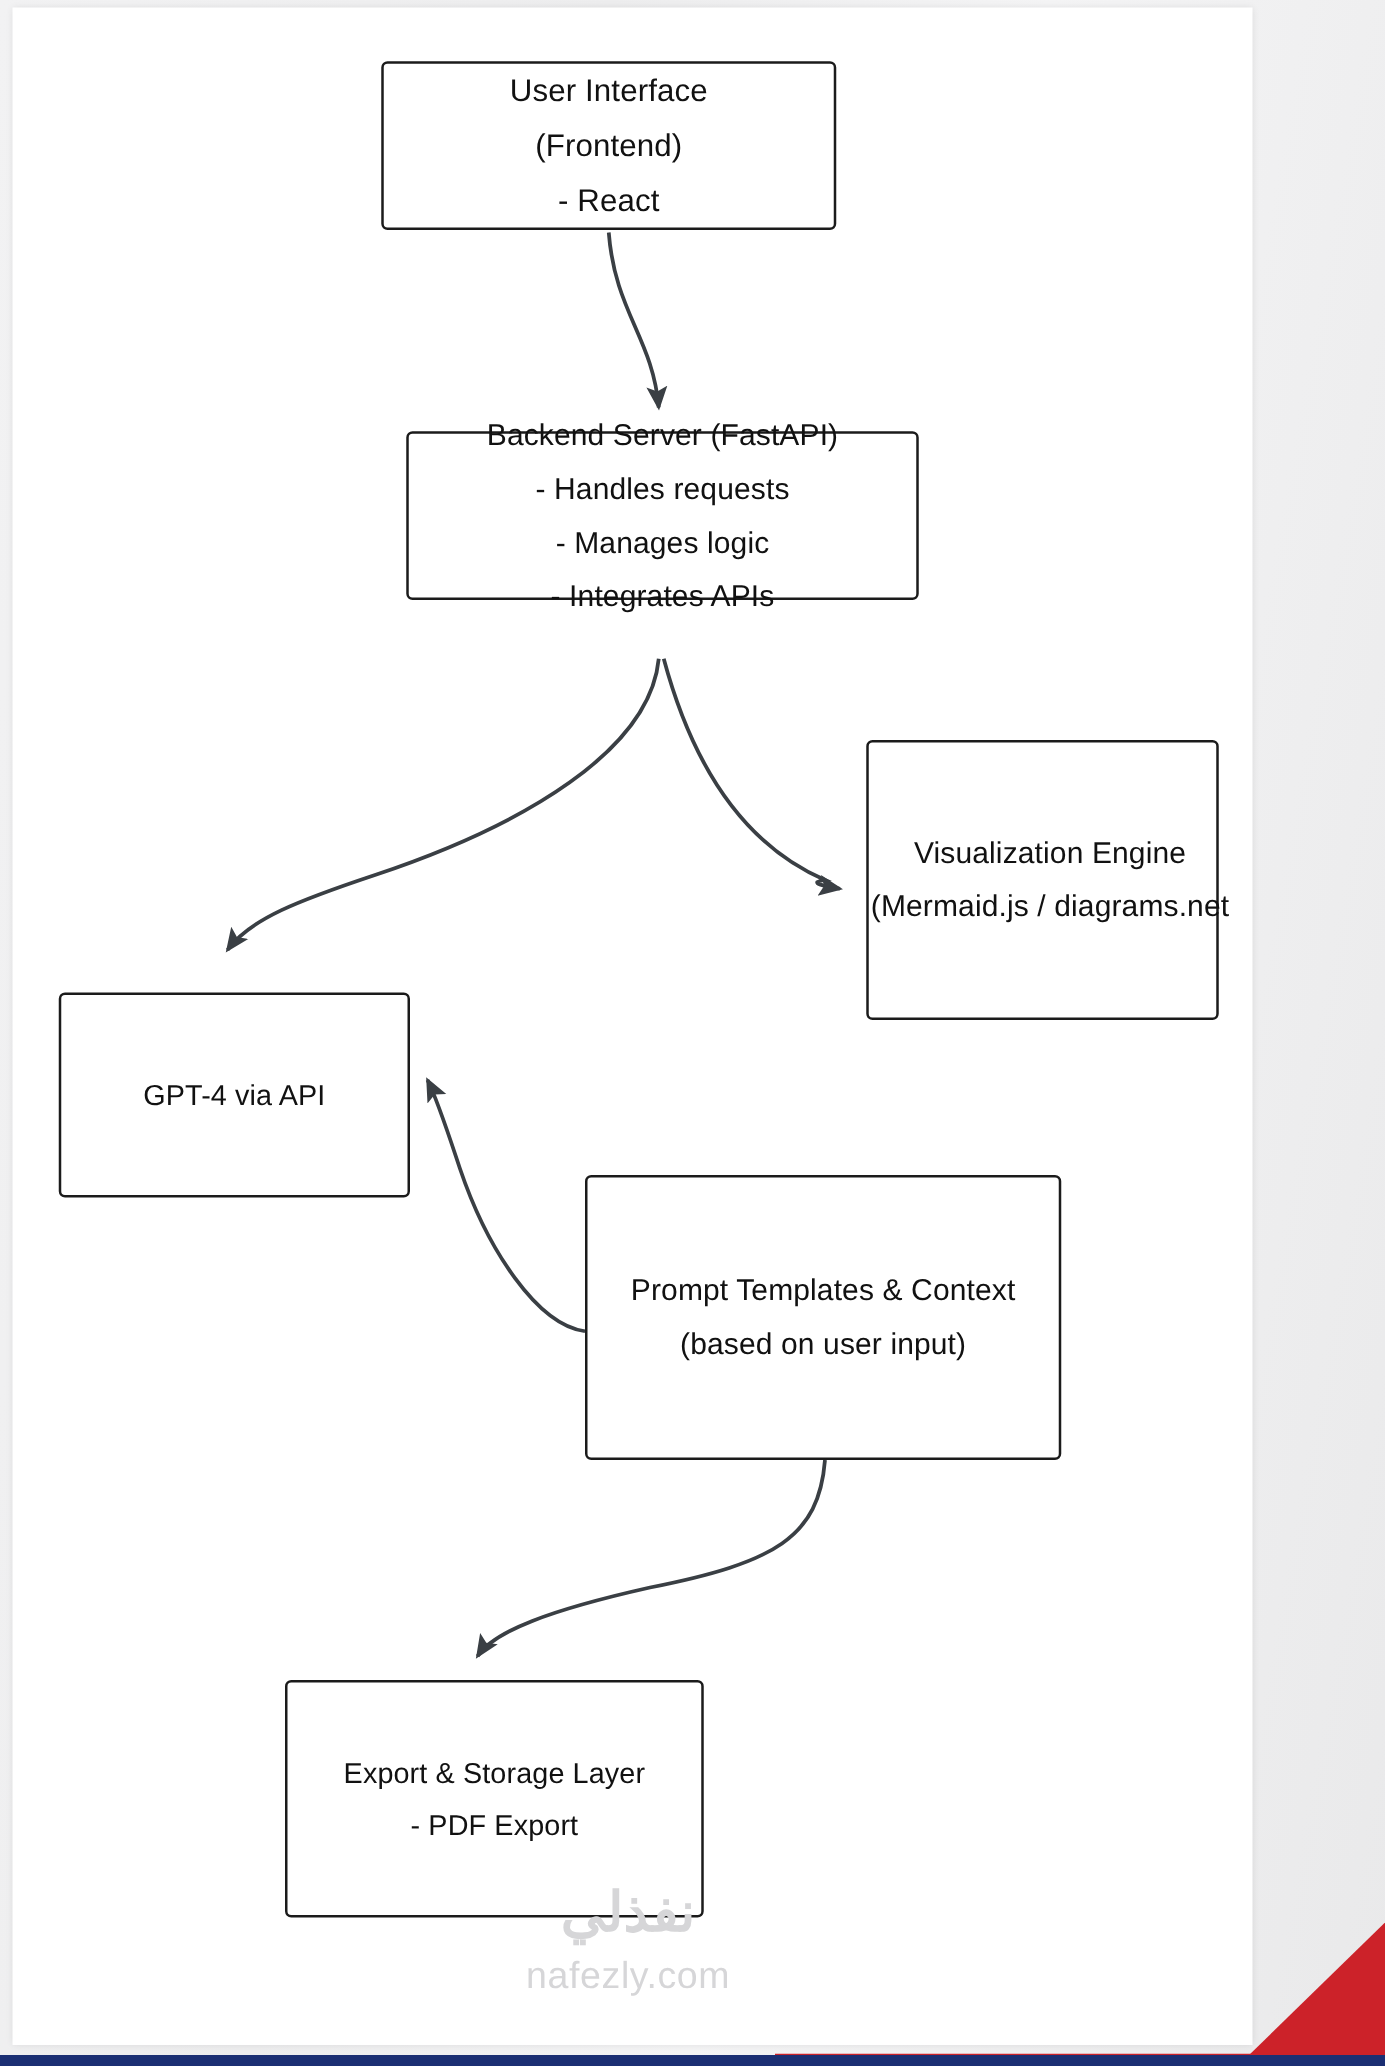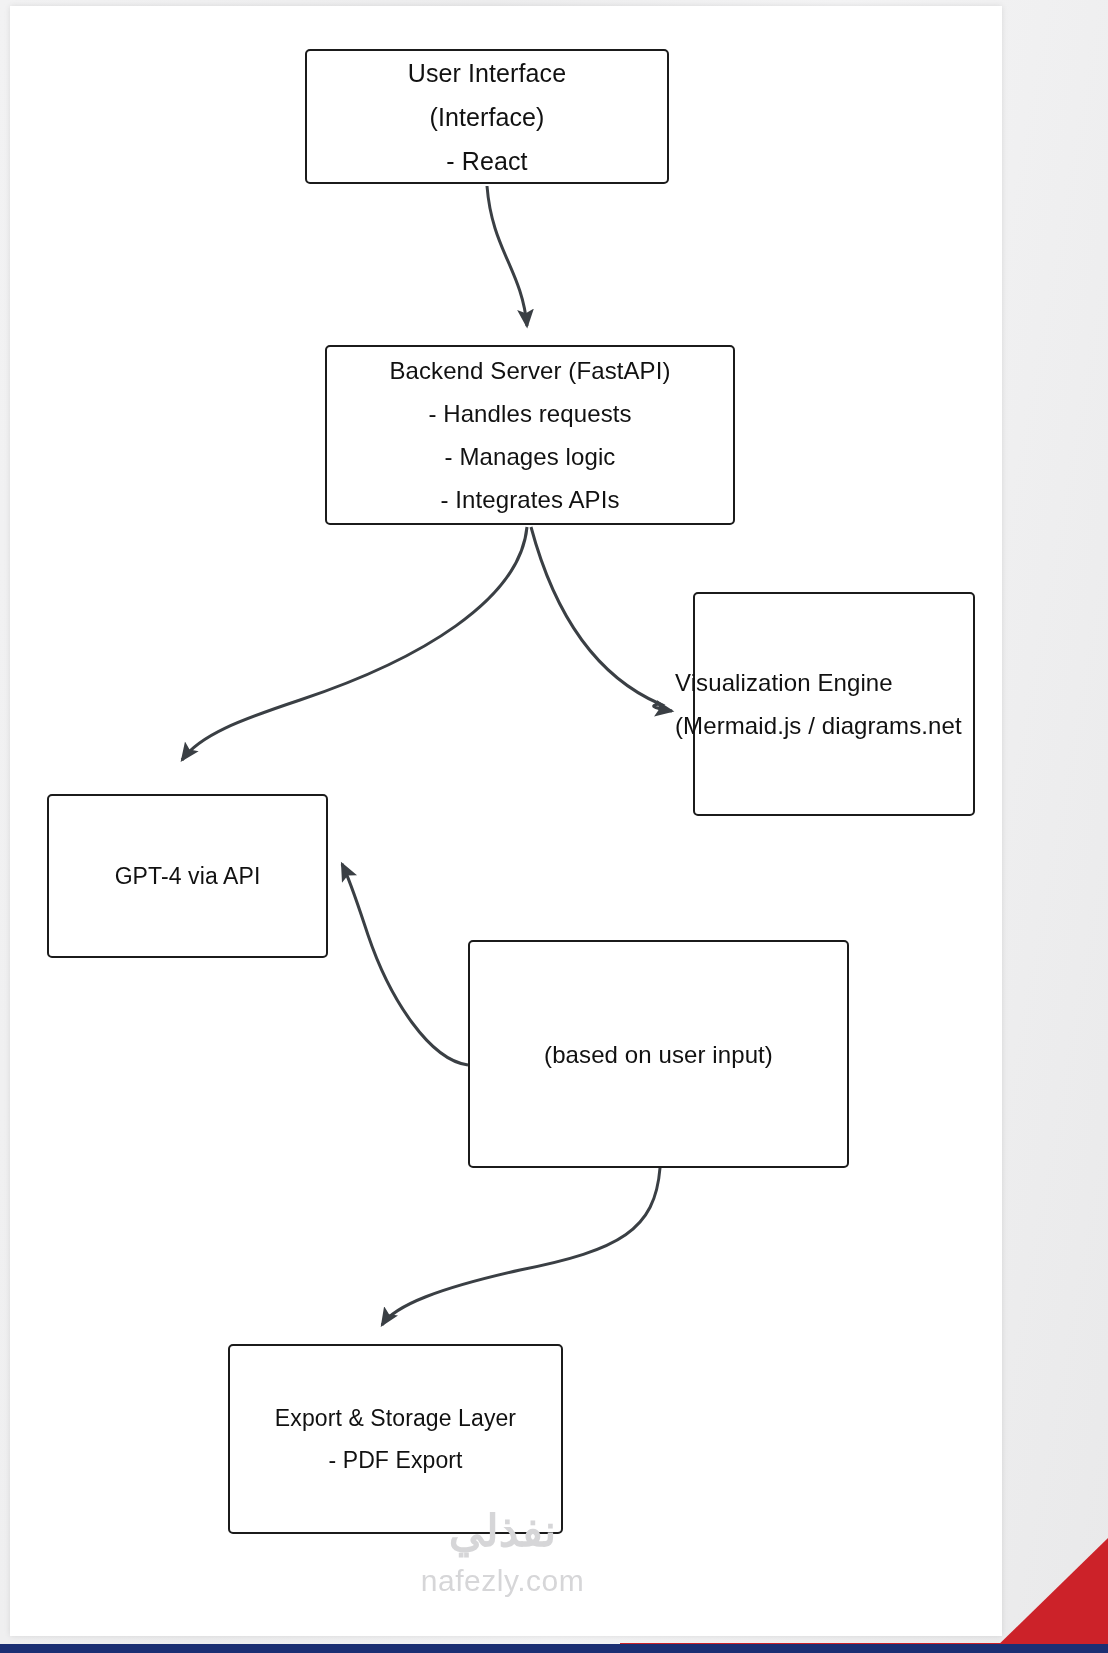--- a/index.html
+++ b/index.html
@@ -59,7 +59,7 @@
     align-items: center;
     justify-content: center;
     color: #111111;
-    text-align: left;
+    text-align: center;
     letter-spacing: 0.1px;
   }
   .node .line {

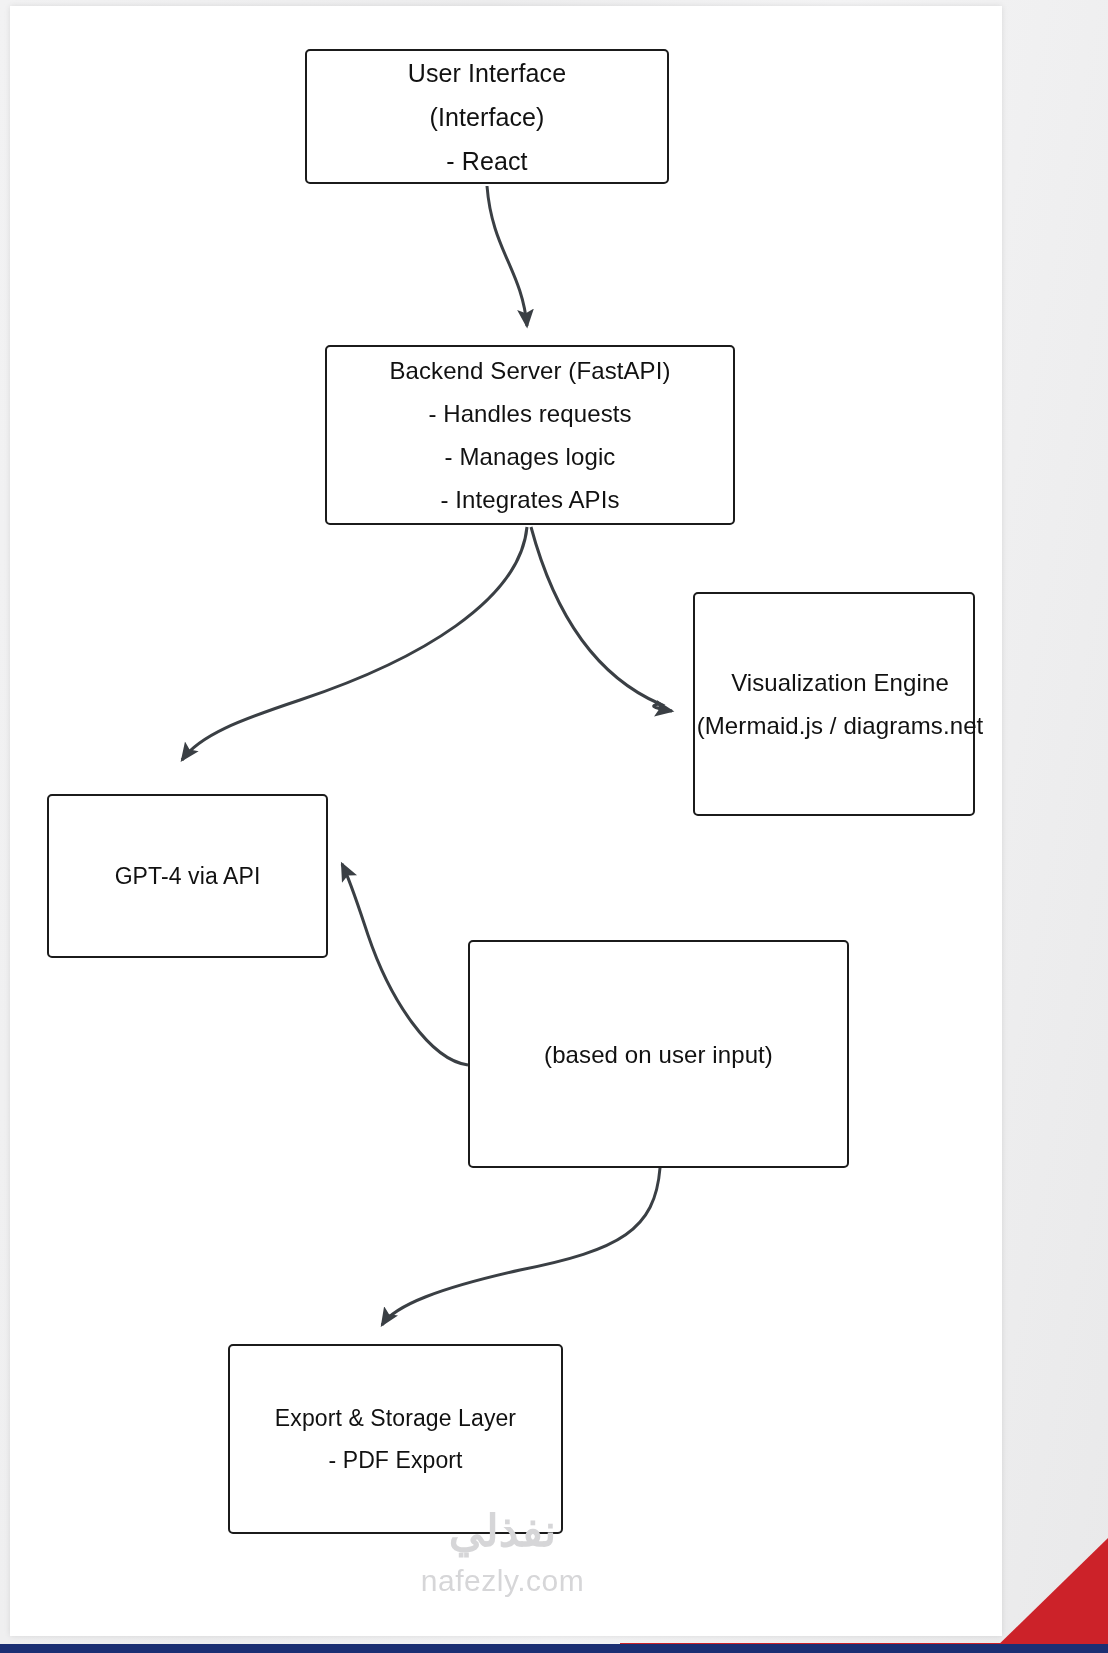--- a/index.html
+++ b/index.html
@@ -175,7 +175,7 @@
 
   <div class="node t25" id="node-ui">
     <span class="line">User Interface</span>
-    <span class="line">(Interface)</span>
+    <span class="line">(Frontend)</span>
     <span class="line">- React</span>
   </div>
 

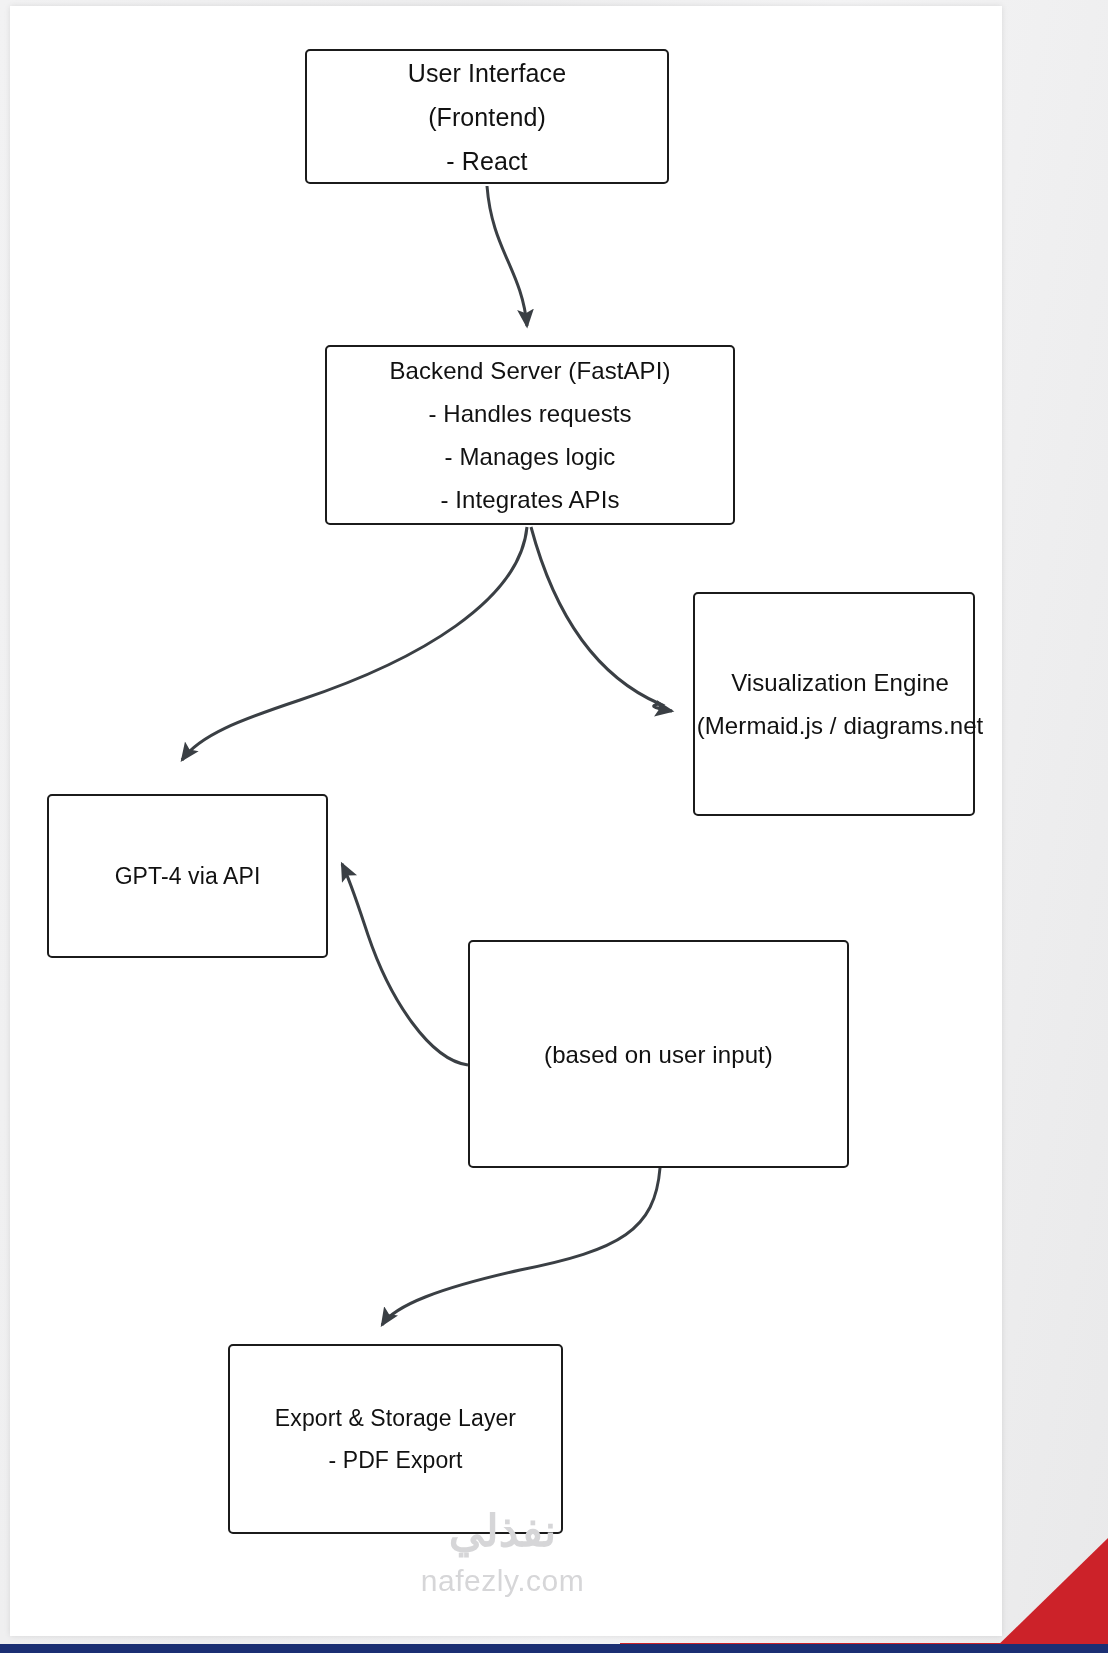--- a/index.html
+++ b/index.html
@@ -77,7 +77,7 @@
 
   
   #node-ui            { left: 305px;  top: 49px;   width: 364px; height: 135px; }
-  #node-backend       { left: 325px;  top: 345px;  width: 410px; height: 180px; }
+  #node-backend       { left: 325px;  top: 345px;  width: 410px; height: 135px; }
   #node-visualization { left: 693px;  top: 592px;  width: 282px; height: 224px; }
   #node-gpt4          { left: 47px;   top: 778px;  width: 281px; height: 164px; margin-top: 16px; }
   #node-prompt        { left: 468px;  top: 940px;  width: 381px; height: 228px; }

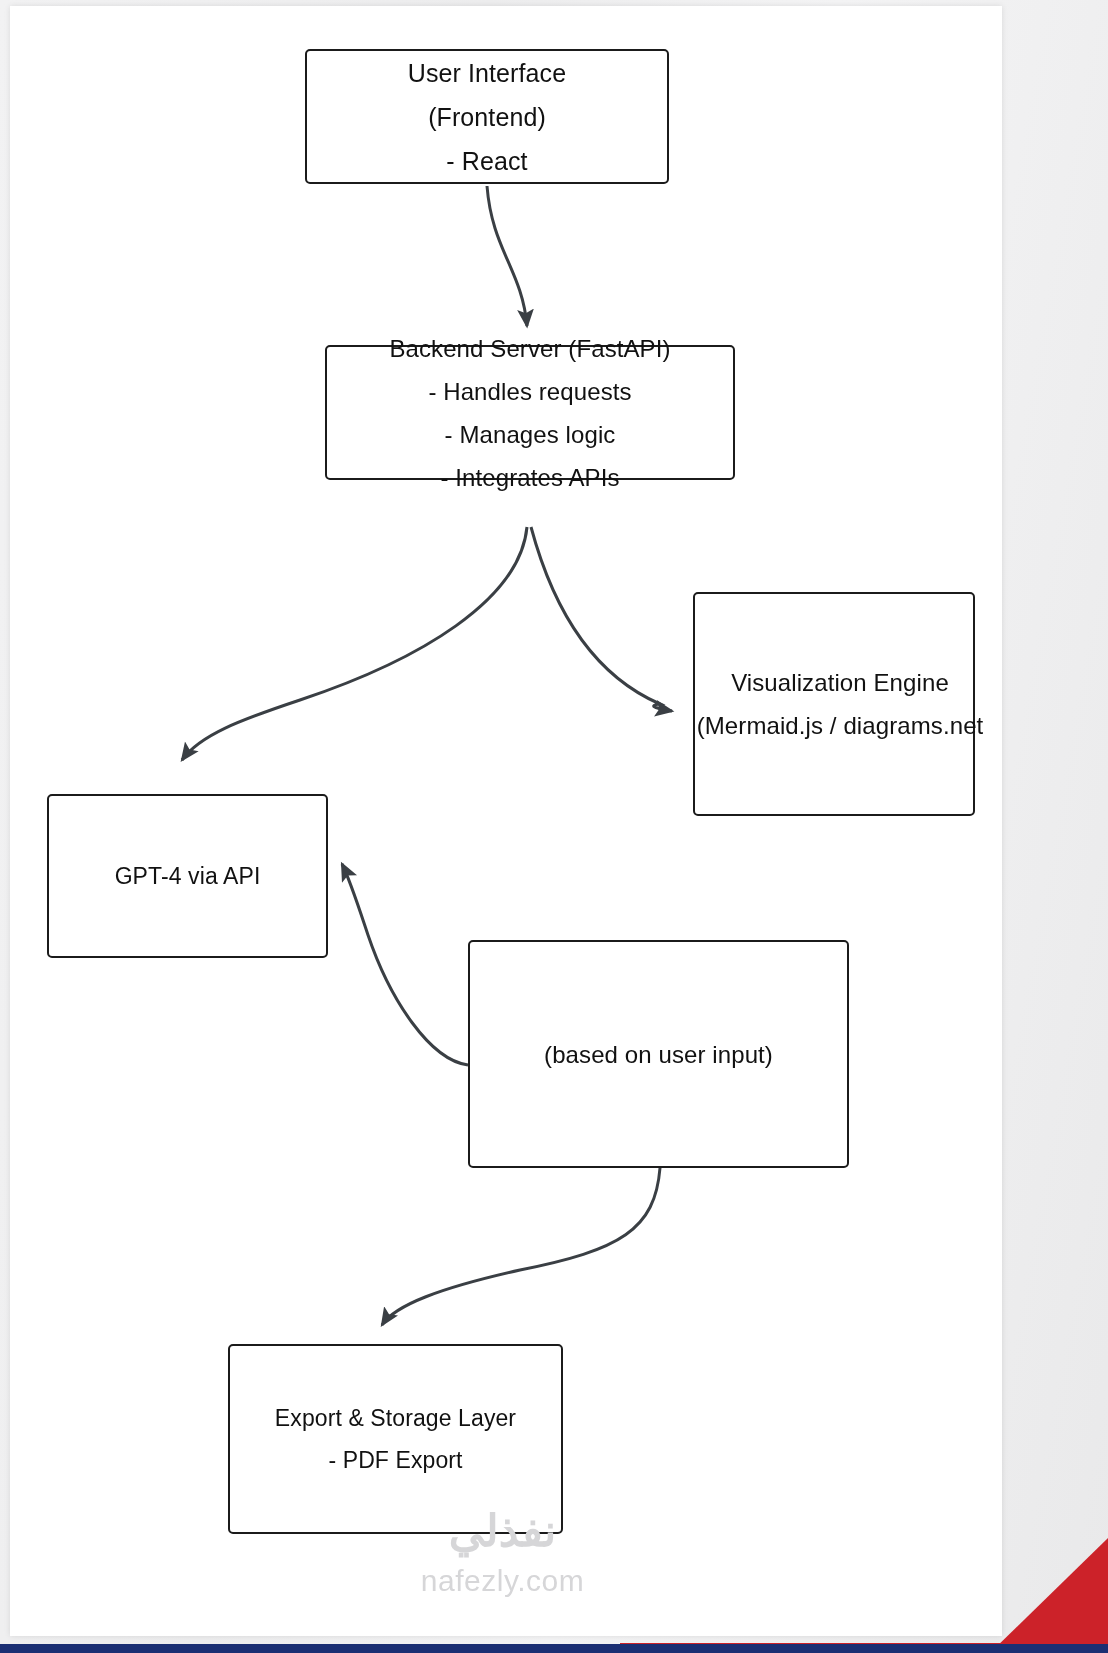--- a/index.html
+++ b/index.html
@@ -198,6 +198,7 @@
   </div>
 
   <div class="node t24" id="node-prompt">
+    <span class="line">Prompt Templates &amp; Context</span>
     <span class="line">(based on user input)</span>
   </div>
 

